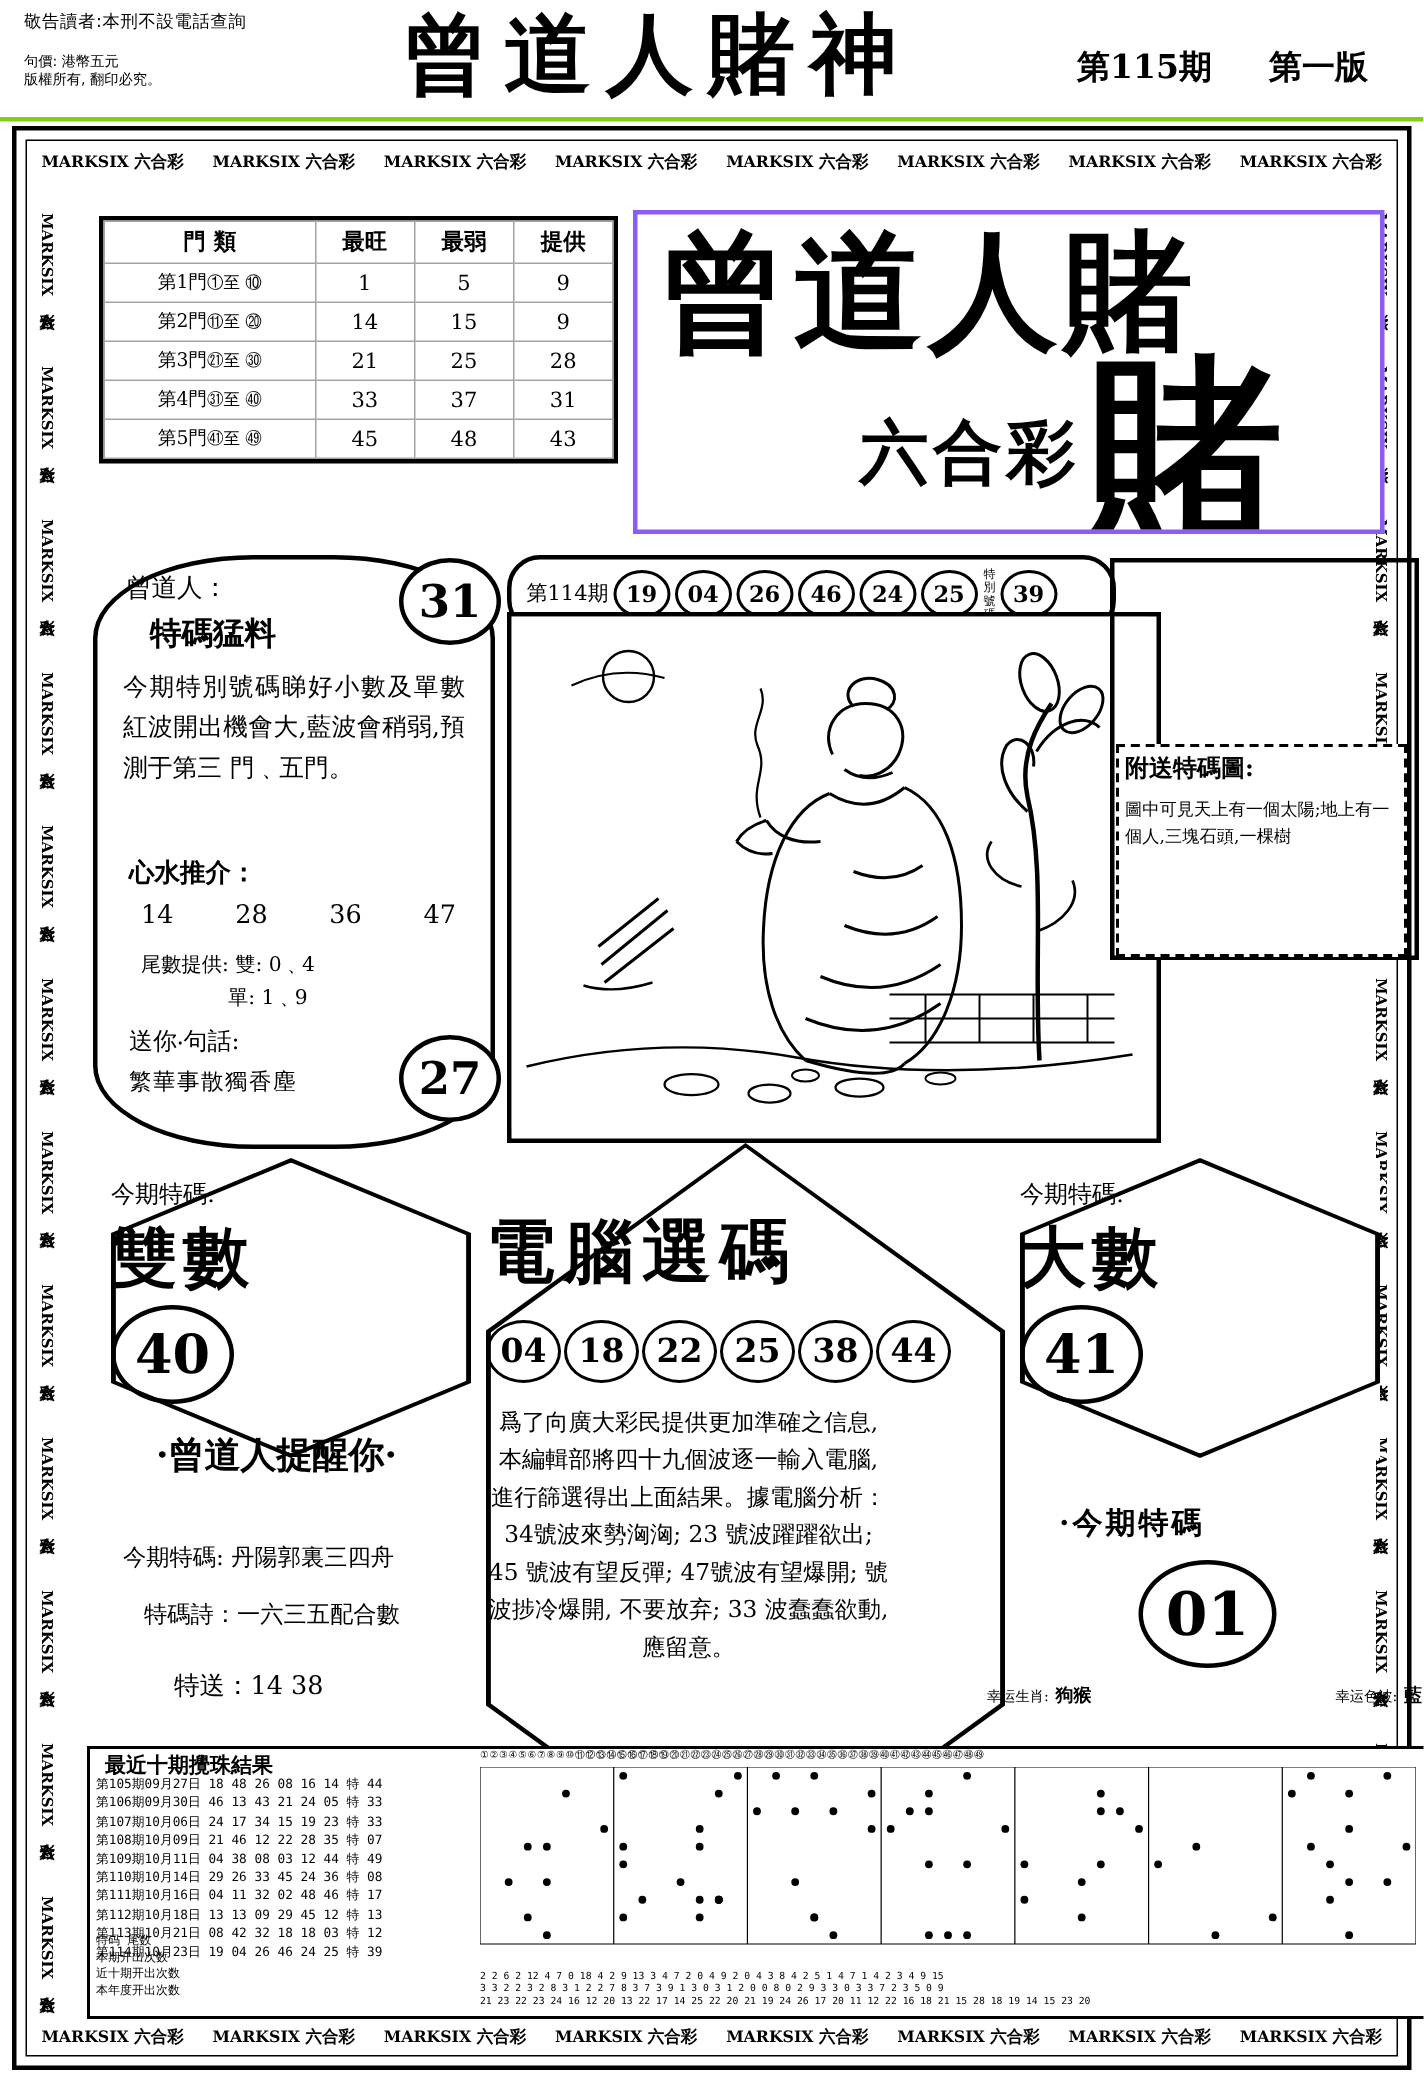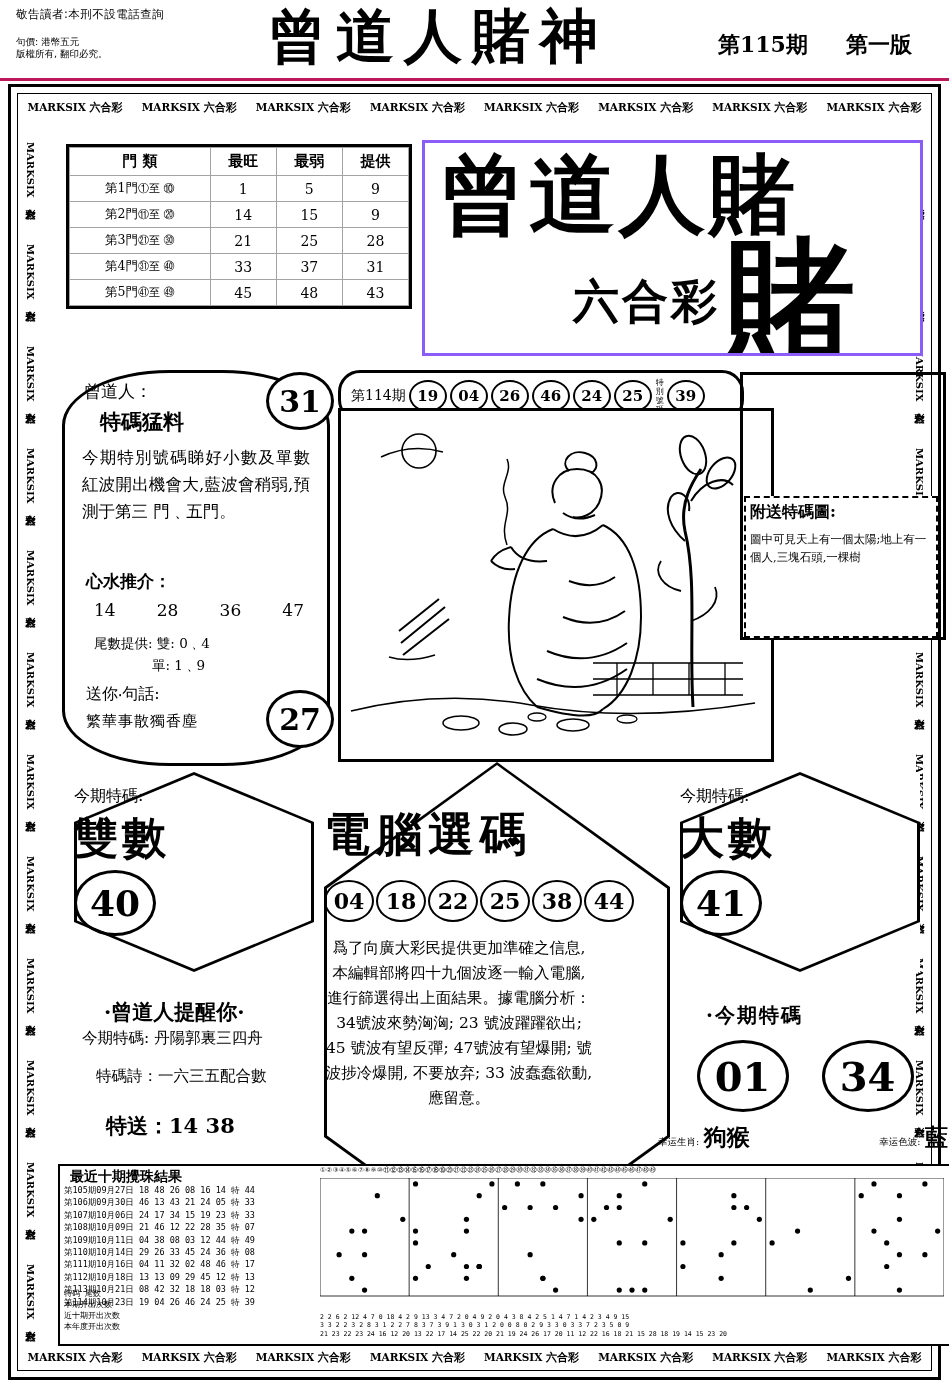--- a/index.html
+++ b/index.html
@@ -7,7 +7,7 @@
   .page{position:relative;width:949px;height:1388px;box-sizing:border-box;}
 
   
-  .masthead{position:relative;height:78px;border-bottom:3px solid #be185d;padding-left:22px;}
+  .masthead{position:relative;height:78px;border-bottom:3px solid #84cc16;padding-left:22px;}
   .mh-left{position:absolute;left:16px;top:6px;font-size:11px;line-height:16px;}
   .mh-left .l1{font-size:11.5px;letter-spacing:.5px;}
   .mh-left .l2{margin-top:14px;font-size:9.5px;line-height:12px;}

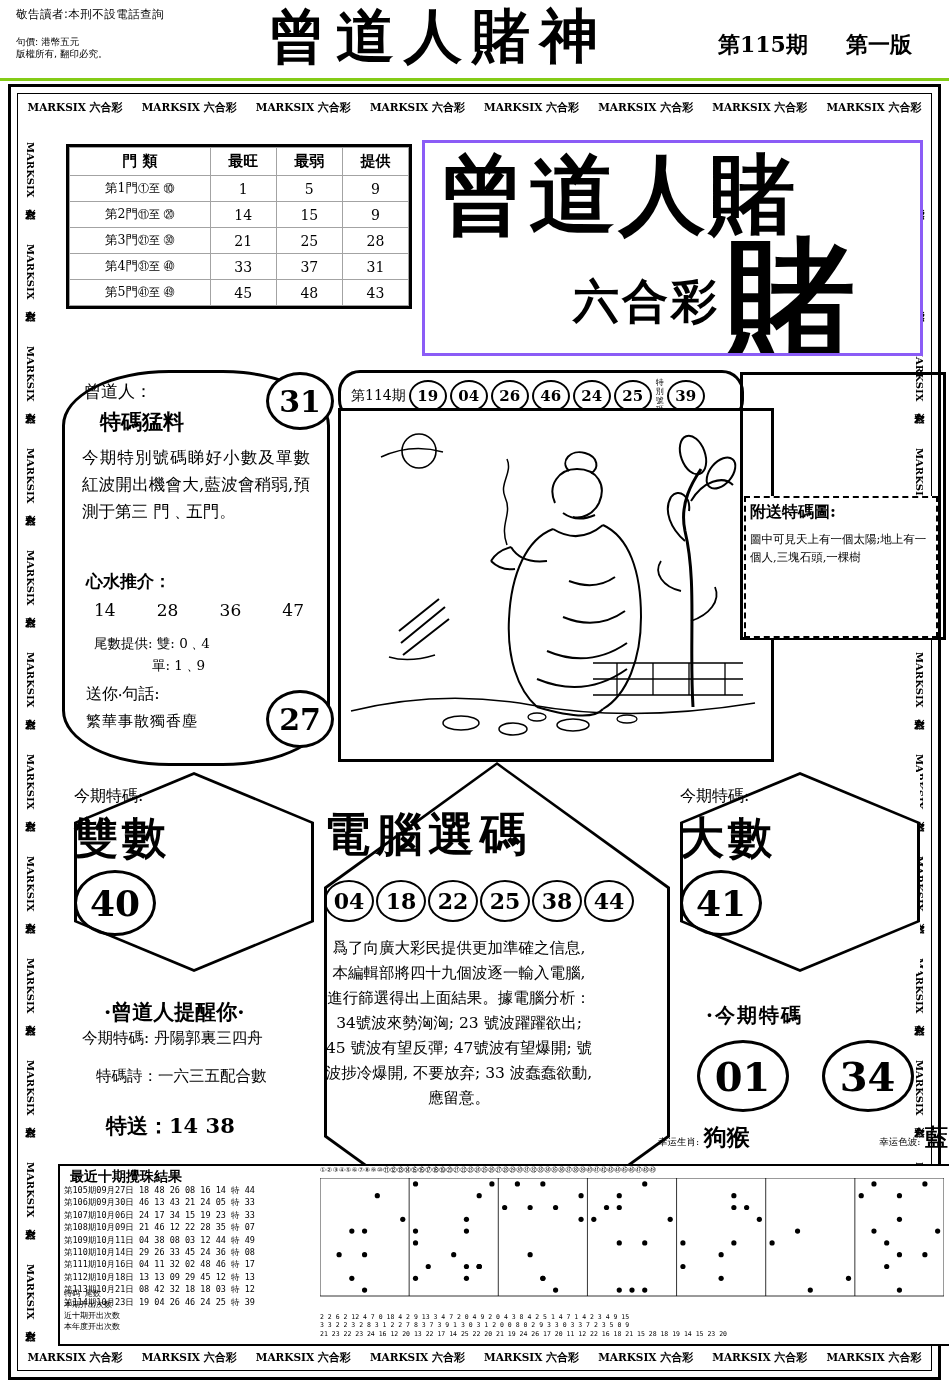--- a/index.html
+++ b/index.html
@@ -93,7 +93,7 @@
   .hx-text{margin-top:14px;width:270px;font-size:15.5px;line-height:25px;font-family:"DejaVu Serif",serif;text-align:center;}
 
   
-  .lb-title{position:absolute;left:60px;top:876px;font-size:21px;font-weight:bold;font-family:"DejaVu Serif",serif;}
+  .lb-title{position:absolute;left:60px;top:832px;font-size:24px;font-weight:bold;font-family:"DejaVu Serif",serif;}
   .lb-1{position:absolute;left:38px;top:906px;font-size:15.5px;font-family:"DejaVu Serif",serif;}
   .lb-2{position:absolute;left:52px;top:944px;font-size:15.5px;font-family:"DejaVu Serif",serif;}
   .lb-3{position:absolute;left:62px;top:990px;font-size:21px;font-family:"DejaVu Serif",serif;font-weight:bold;}

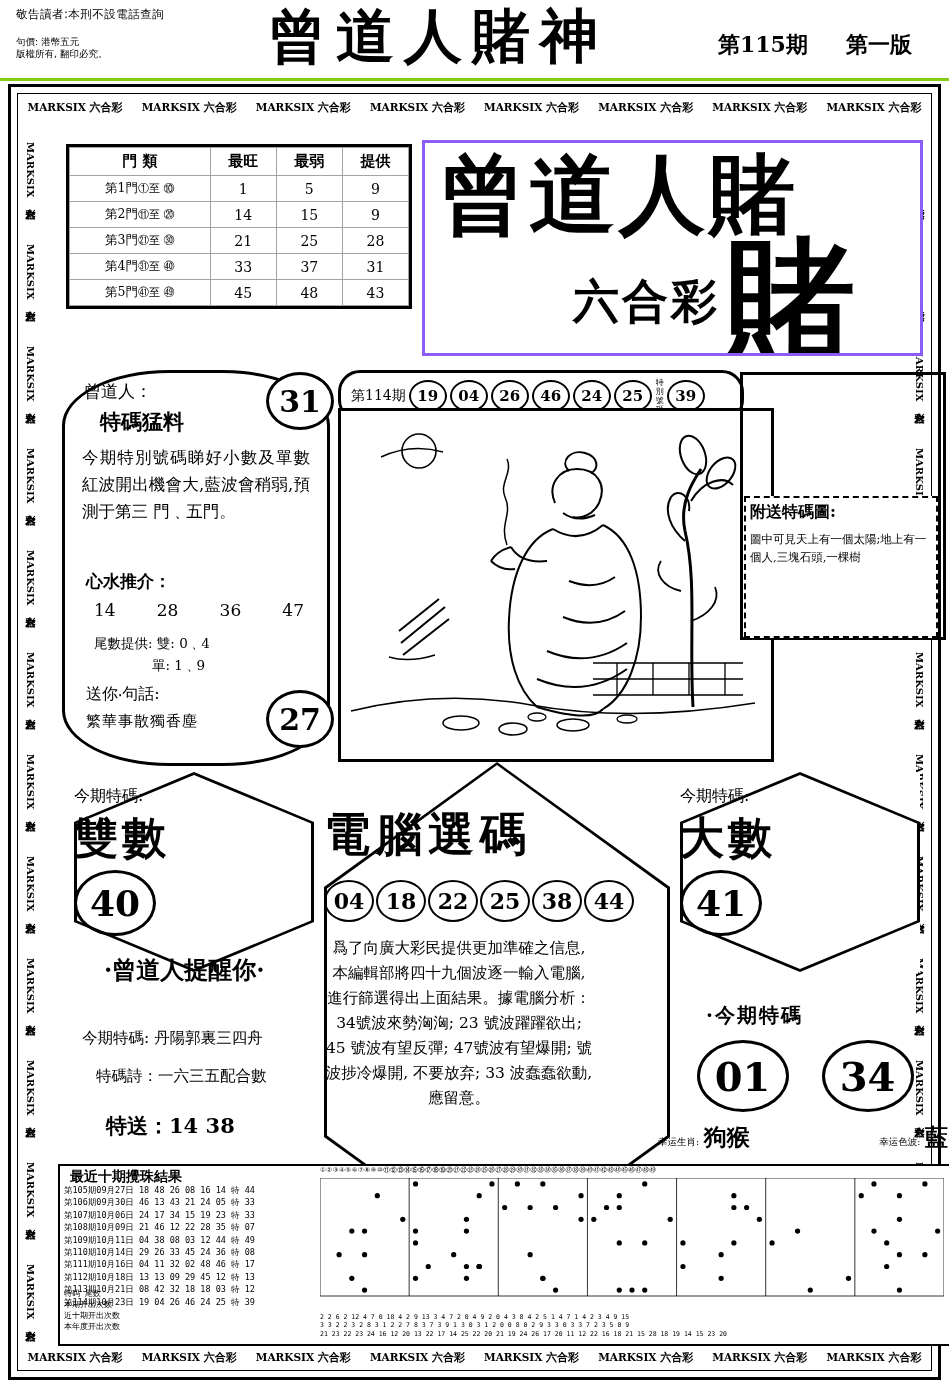--- a/index.html
+++ b/index.html
@@ -373,7 +373,6 @@
         <div class="rb-title">·今期特碼</div>
         <div class="rb-balls" id="rballs">
             <span class="rbig">01</span>
-            <span class="rbig">34</span>
           </div>
         <div class="rb-foot">
           <div><span class="tiny">幸运生肖:</span> <b>狗猴</b></div>

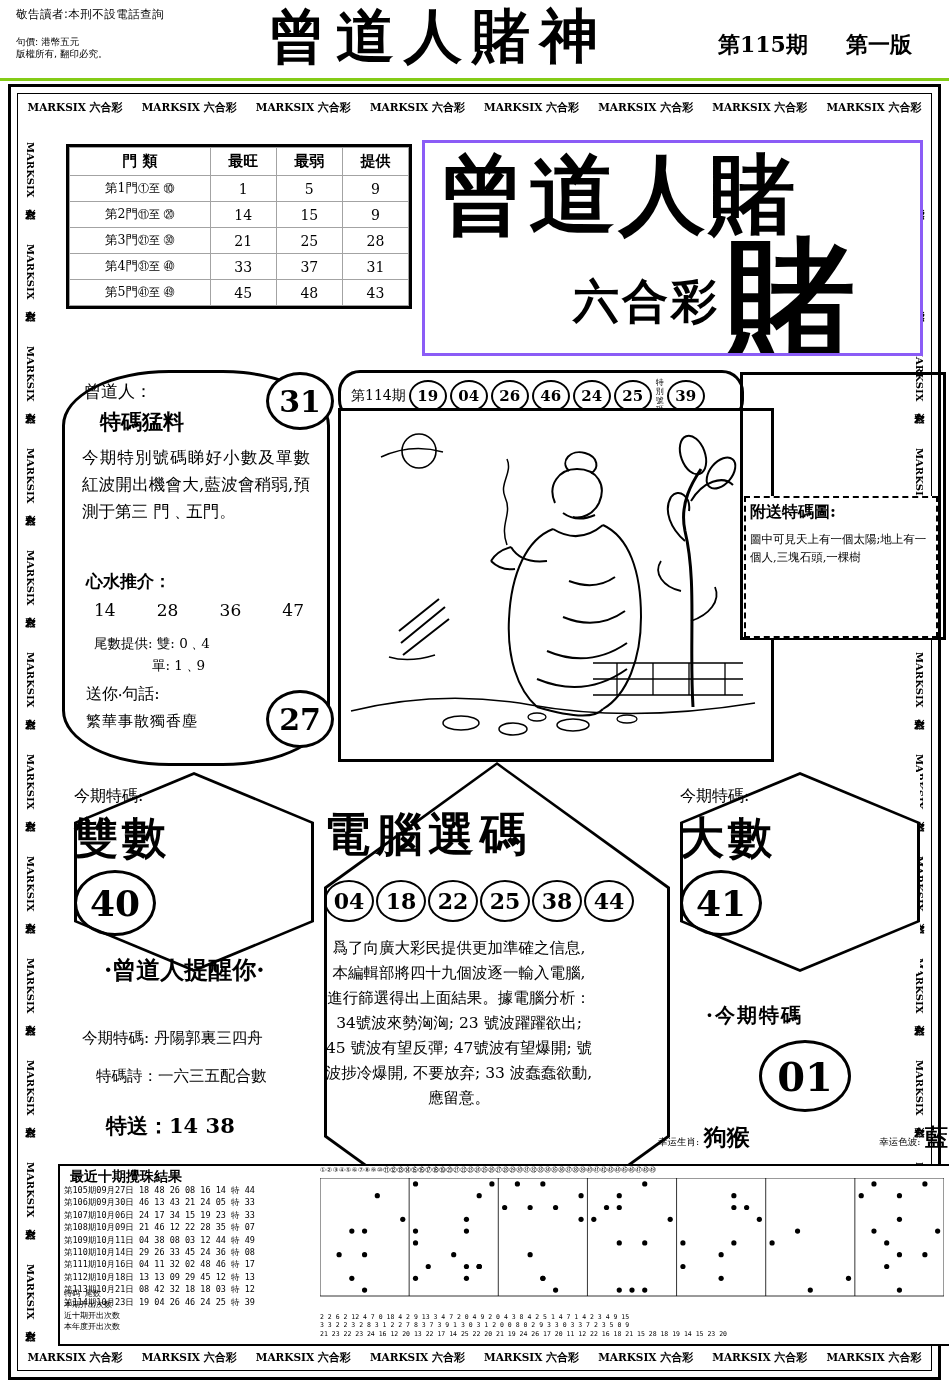--- a/index.html
+++ b/index.html
@@ -96,7 +96,7 @@
   .lb-title{position:absolute;left:60px;top:832px;font-size:24px;font-weight:bold;font-family:"DejaVu Serif",serif;}
   .lb-1{position:absolute;left:38px;top:906px;font-size:15.5px;font-family:"DejaVu Serif",serif;}
   .lb-2{position:absolute;left:52px;top:944px;font-size:15.5px;font-family:"DejaVu Serif",serif;}
-  .lb-3{position:absolute;left:62px;top:990px;font-size:21px;font-family:"DejaVu Serif",serif;font-weight:bold;}
+  .lb-3{position:absolute;left:72px;top:990px;font-size:17px;font-family:"DejaVu Serif",serif;}
 
   
   .rb-title{position:absolute;left:662px;top:880px;font-size:20px;font-weight:bold;font-family:"DejaVu Serif",serif;letter-spacing:2px;}

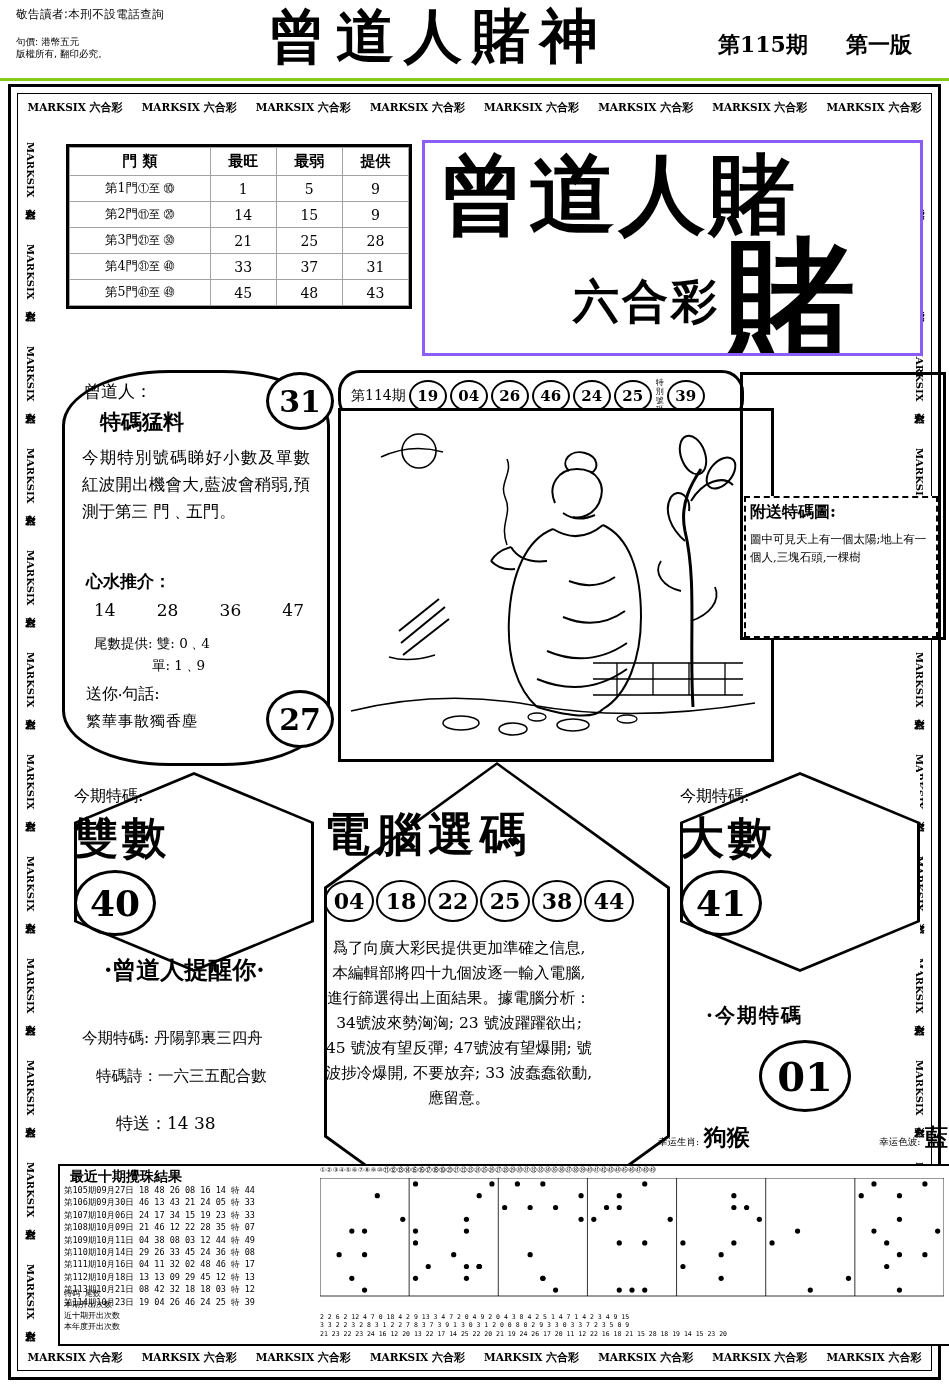--- a/index.html
+++ b/index.html
@@ -103,7 +103,7 @@
   .rb-balls{position:absolute;left:636px;top:918px;width:250px;display:flex;justify-content:space-around;}
   .rbig{width:86px;height:66px;border:3px solid #000;border-radius:50%;display:flex;align-items:center;justify-content:center;font-size:40px;font-weight:bold;font-family:"DejaVu Serif",serif;}
   .rb-foot{position:absolute;left:614px;top:1000px;width:290px;display:flex;justify-content:space-between;font-size:14px;font-family:"DejaVu Serif",serif;}
-  .rb-foot b{font-size:23px;}
+  .rb-foot b{font-size:12px;}
   .tiny{font-size:9.5px;}
 
   

